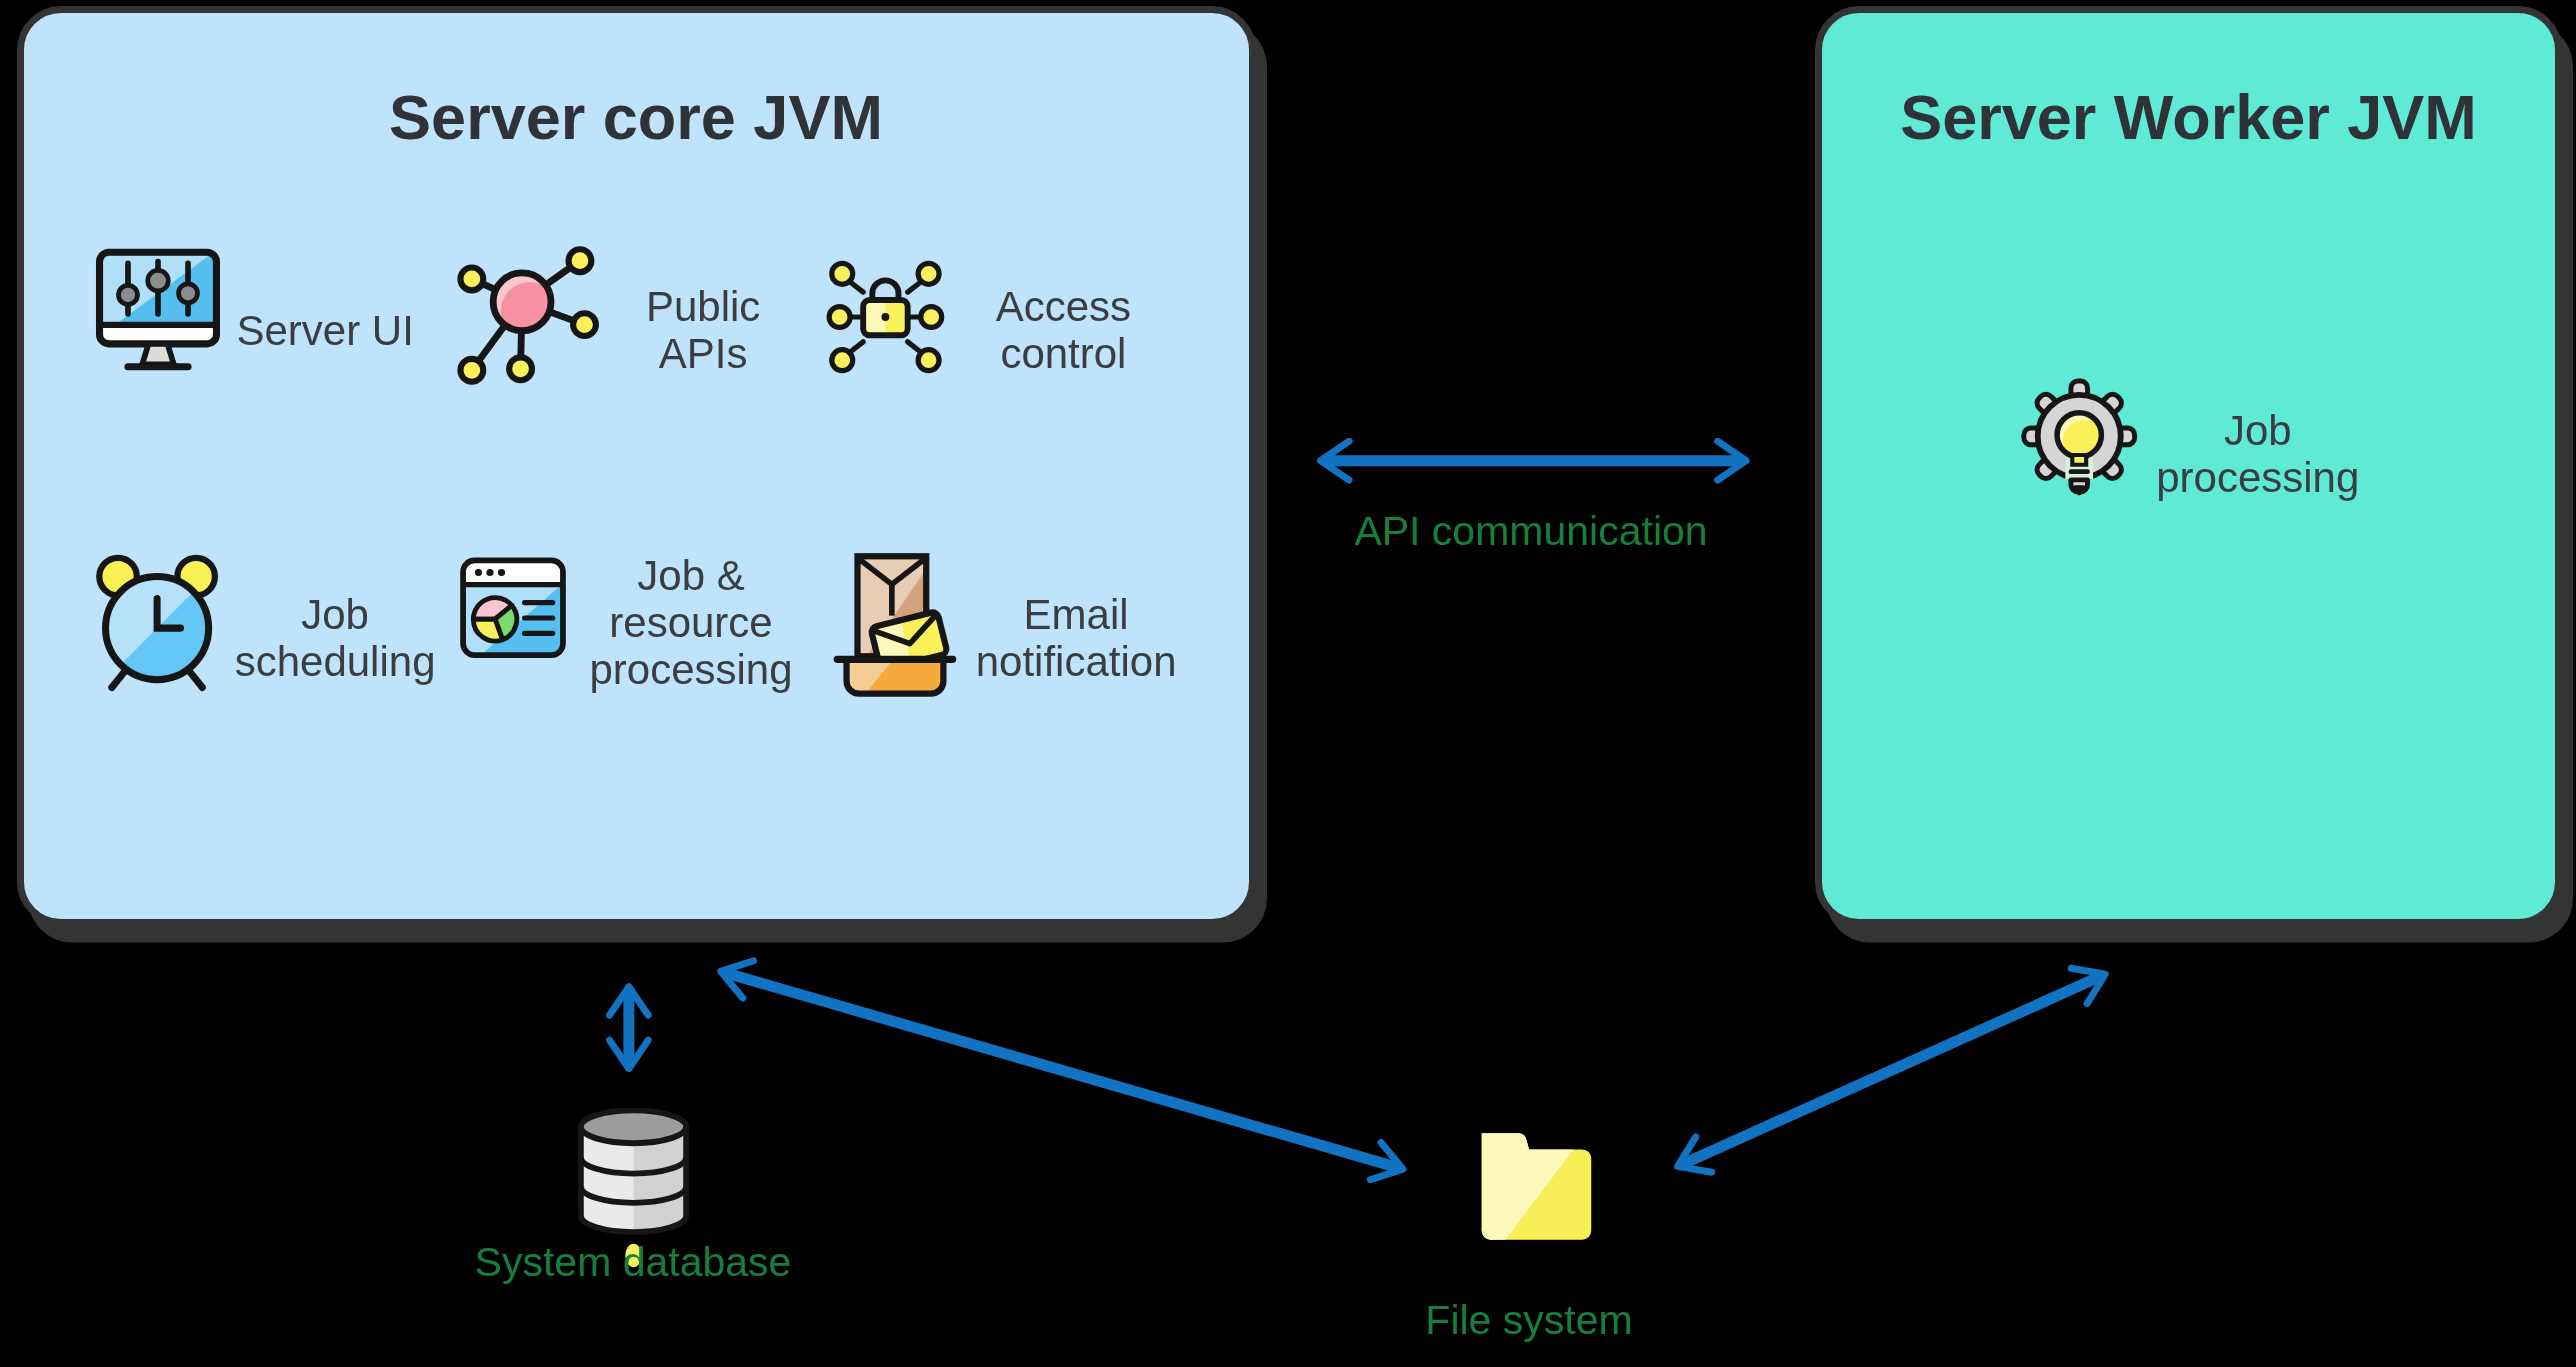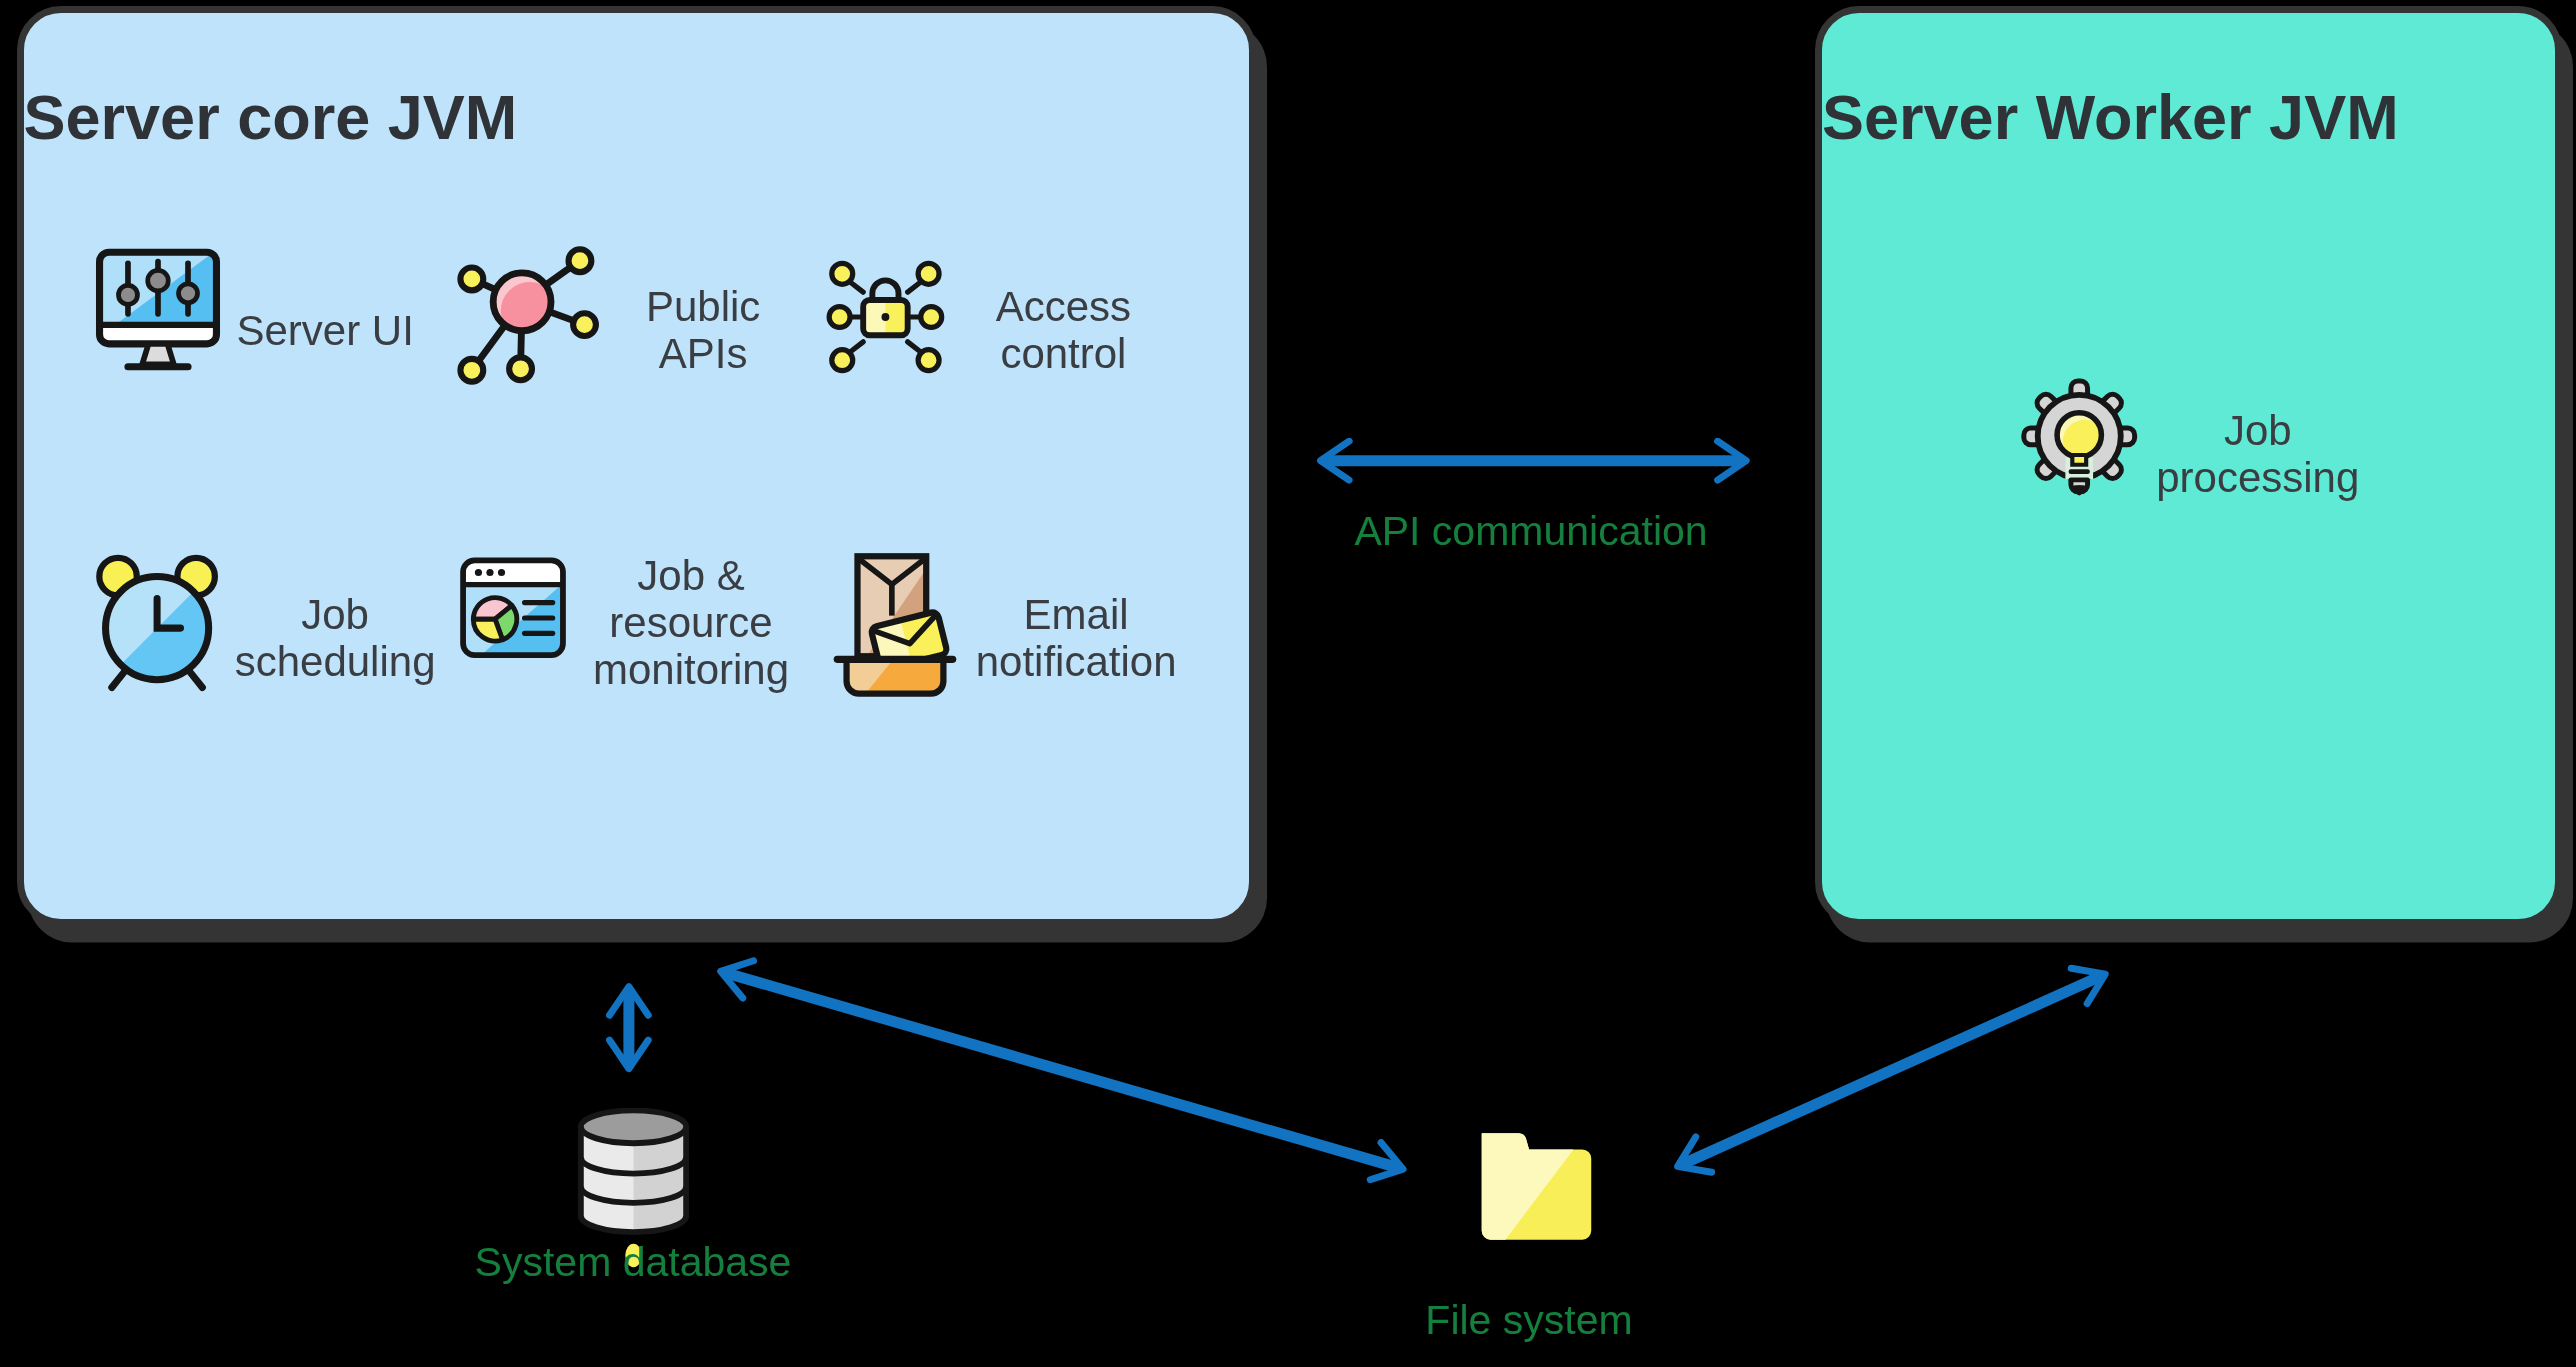--- a/index.html
+++ b/index.html
@@ -14,7 +14,7 @@
   .box-core{left:16.5px;top:5.5px;width:1225px;height:906px;background:#BEE3FB;}
   .box-worker{left:1815px;top:5.5px;width:733px;height:906px;background:#5eead4;}
   .box-title{
-    margin-top:66px;font-size:63px;line-height:76px;
+    margin-top:66px;text-align:center;font-size:63px;line-height:76px;
     font-weight:700;color:#2F3338;
   }
   .feature{

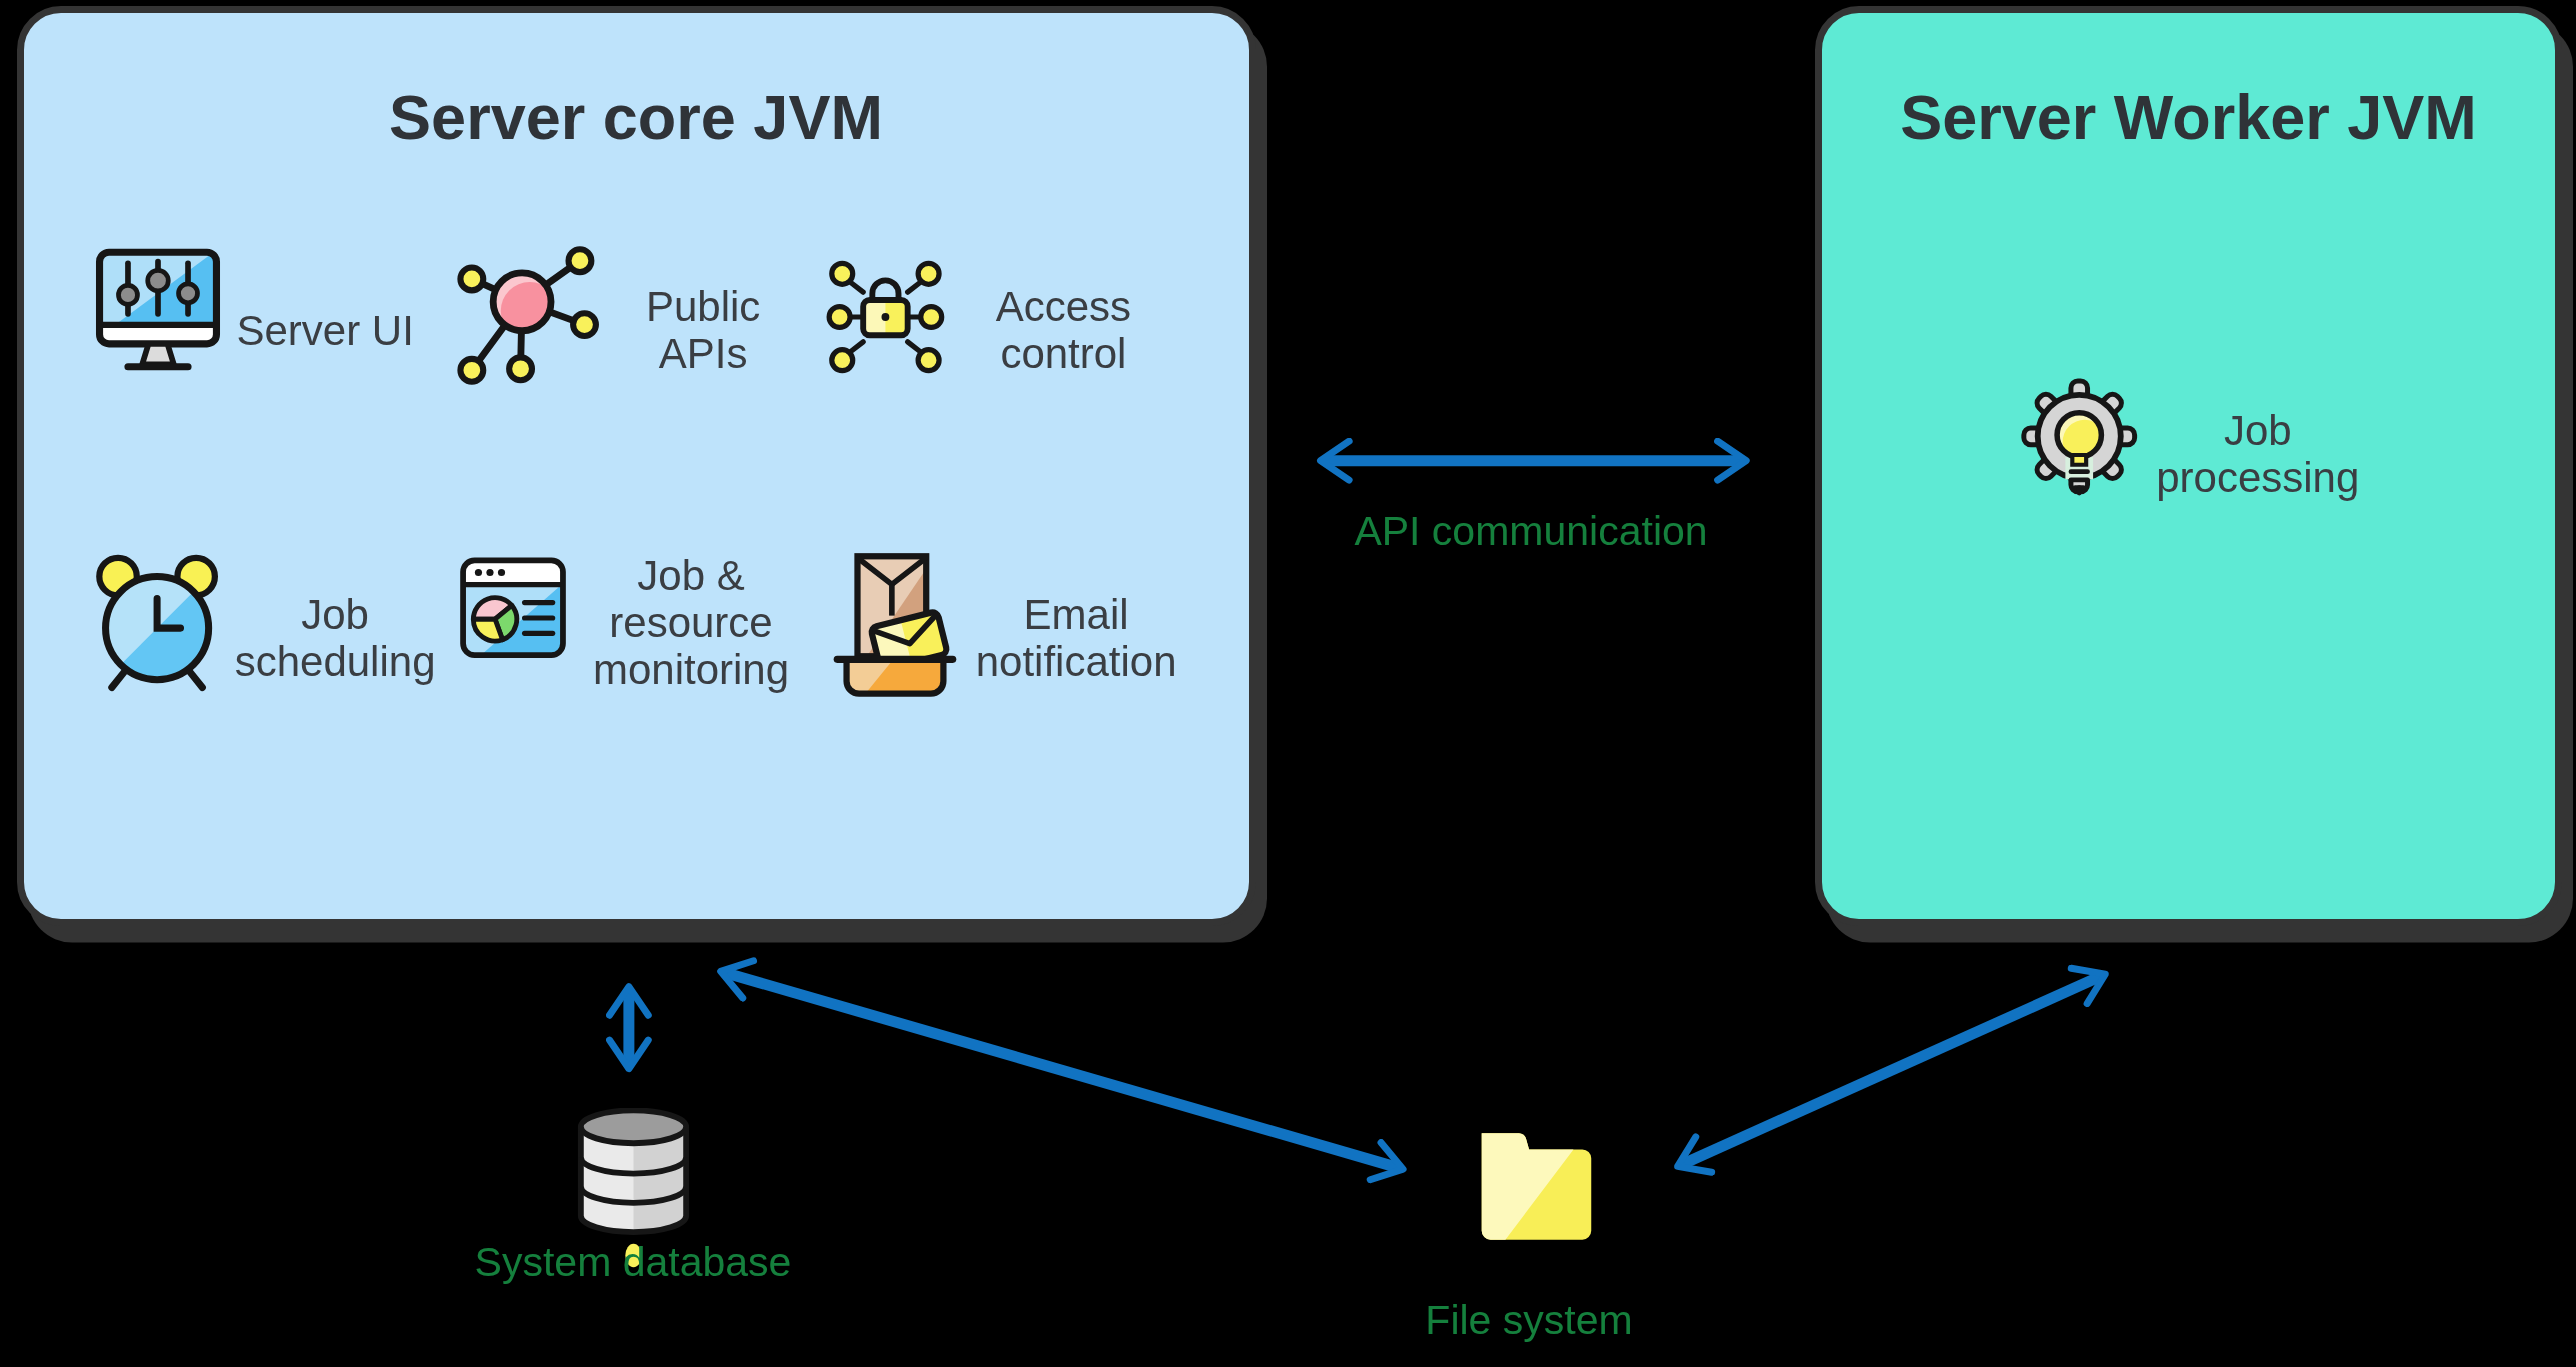--- a/index.html
+++ b/index.html
@@ -213,7 +213,7 @@
       </svg>
       <div class="feature-label">
         <div>Job &amp; resource</div>
-        <div>monitoring</div>
+        <div>processing</div>
       </div>
     </div>
 

